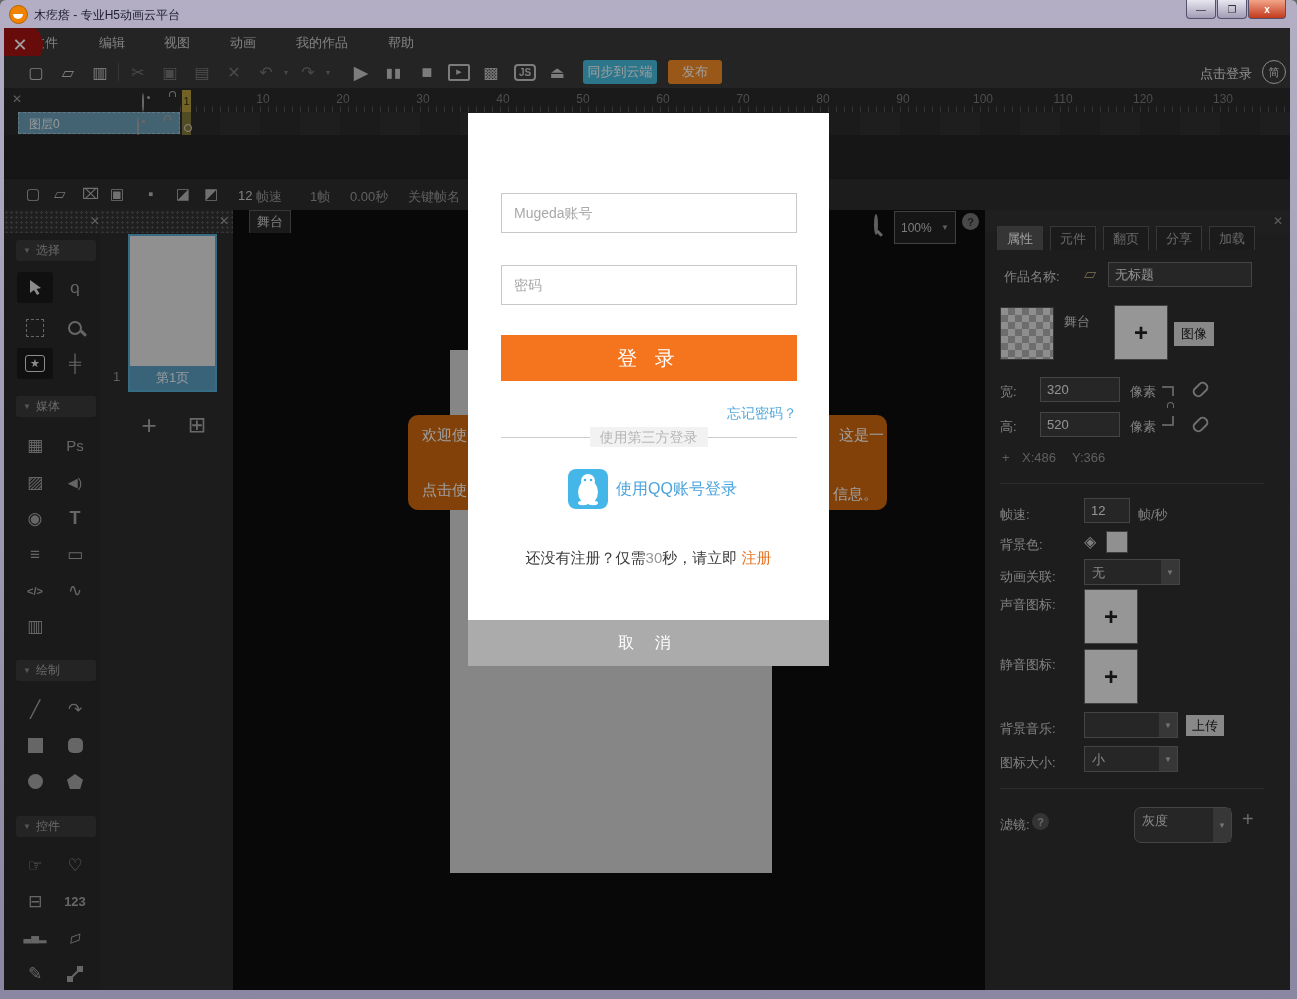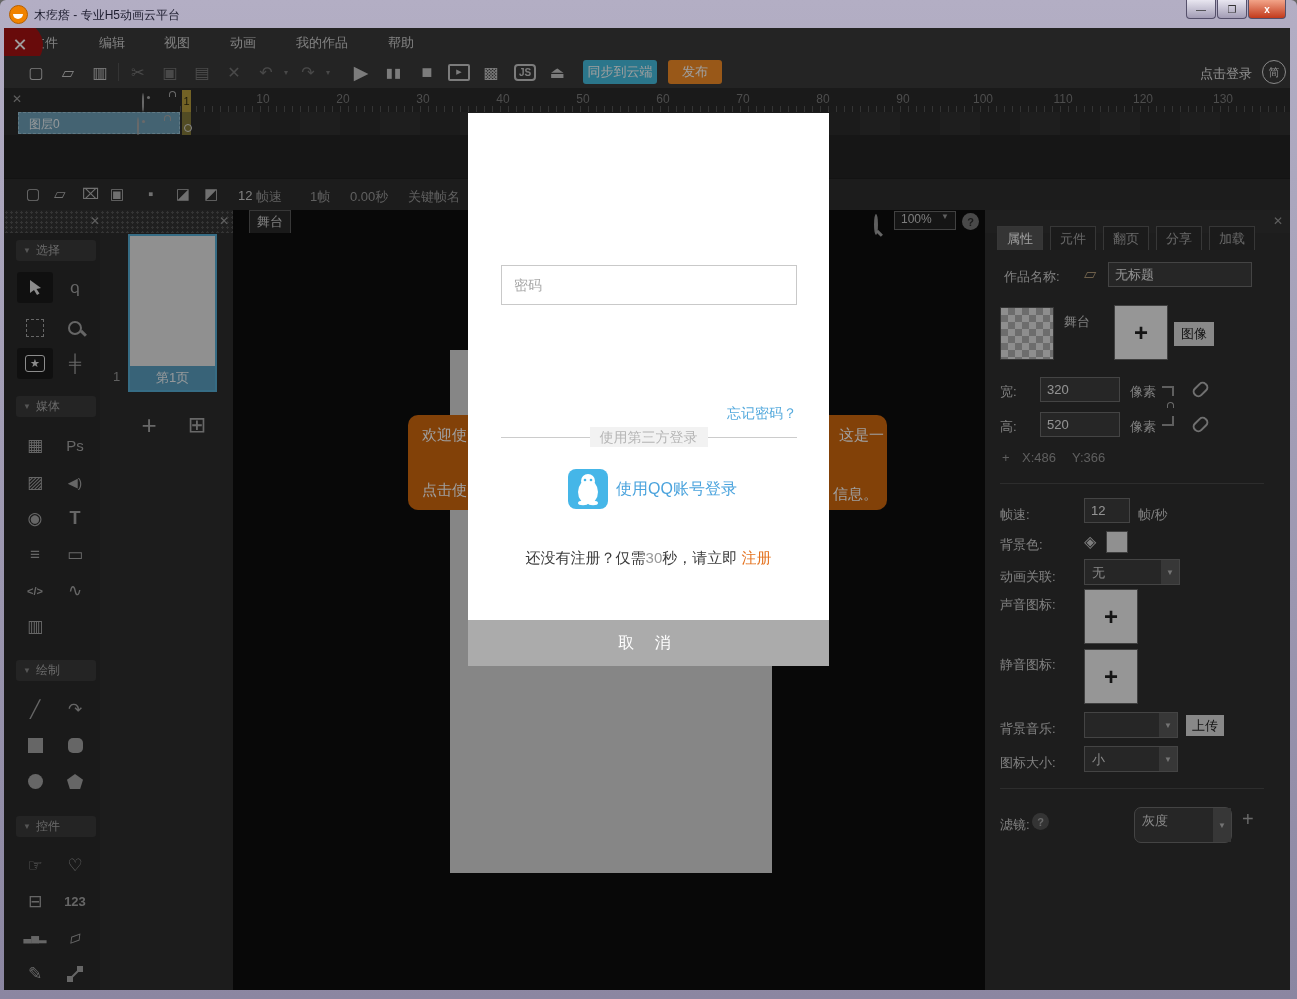--- a/index.html
+++ b/index.html
@@ -482,6 +482,7 @@
 
     
     <div class="a modal">
+      <input class="a m-input" style="top: 80px;" placeholder="Mugeda账号">
       <input class="a m-input" style="top: 152px;" placeholder="密码">
       <span class="a m-forgot">忘记密码？</span>
       <div class="a m-div"></div>

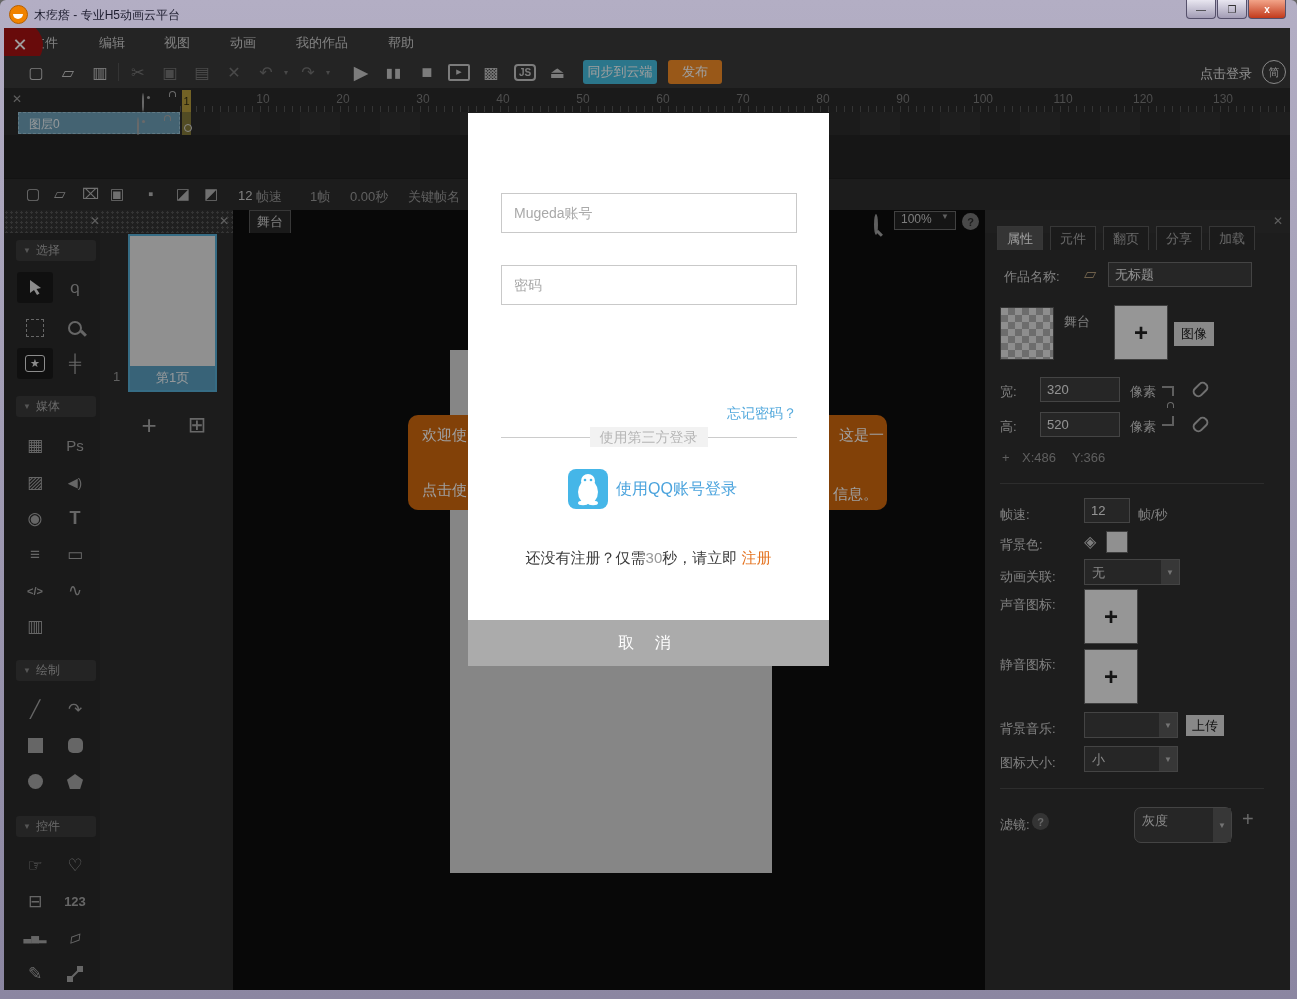--- a/index.html
+++ b/index.html
@@ -75,7 +75,7 @@
   
   .stage-bg{left:229px;top:182px;width:752px;height:780px;background:#0e0e0e;}
   .stage-tab{left:245px;top:182px;width:42px;height:23px;background:#2b2b2b;border:1px solid #5a5a5a;border-bottom:none;color:#cfcfcf;font-size:13px;display:flex;align-items:center;justify-content:center;box-sizing:border-box;}
-  .zoombox{left:890px;top:183px;width:62px;height:19px;border:1px solid #6a6a6a;background:#222;color:#c9c9c9;font-size:12px;display:flex;justify-content:space-between;padding:0 6px;box-sizing:border-box;}
+  .zoombox{left:890px;top:183px;width:62px;height:33px;border:1px solid #6a6a6a;background:#222;color:#c9c9c9;font-size:12px;display:flex;align-items:center;justify-content:space-between;padding:0 6px;box-sizing:border-box;}
   .zoombox .ar{font-size:8px;color:#999;}
   .qmark{width:17px;height:17px;border-radius:50%;background:#777;color:#2e2e2e;font-size:11px;font-weight:bold;display:flex;align-items:center;justify-content:center;}
   .stage-rect{left:446px;top:322px;width:322px;height:523px;background:#d9d9d9;}

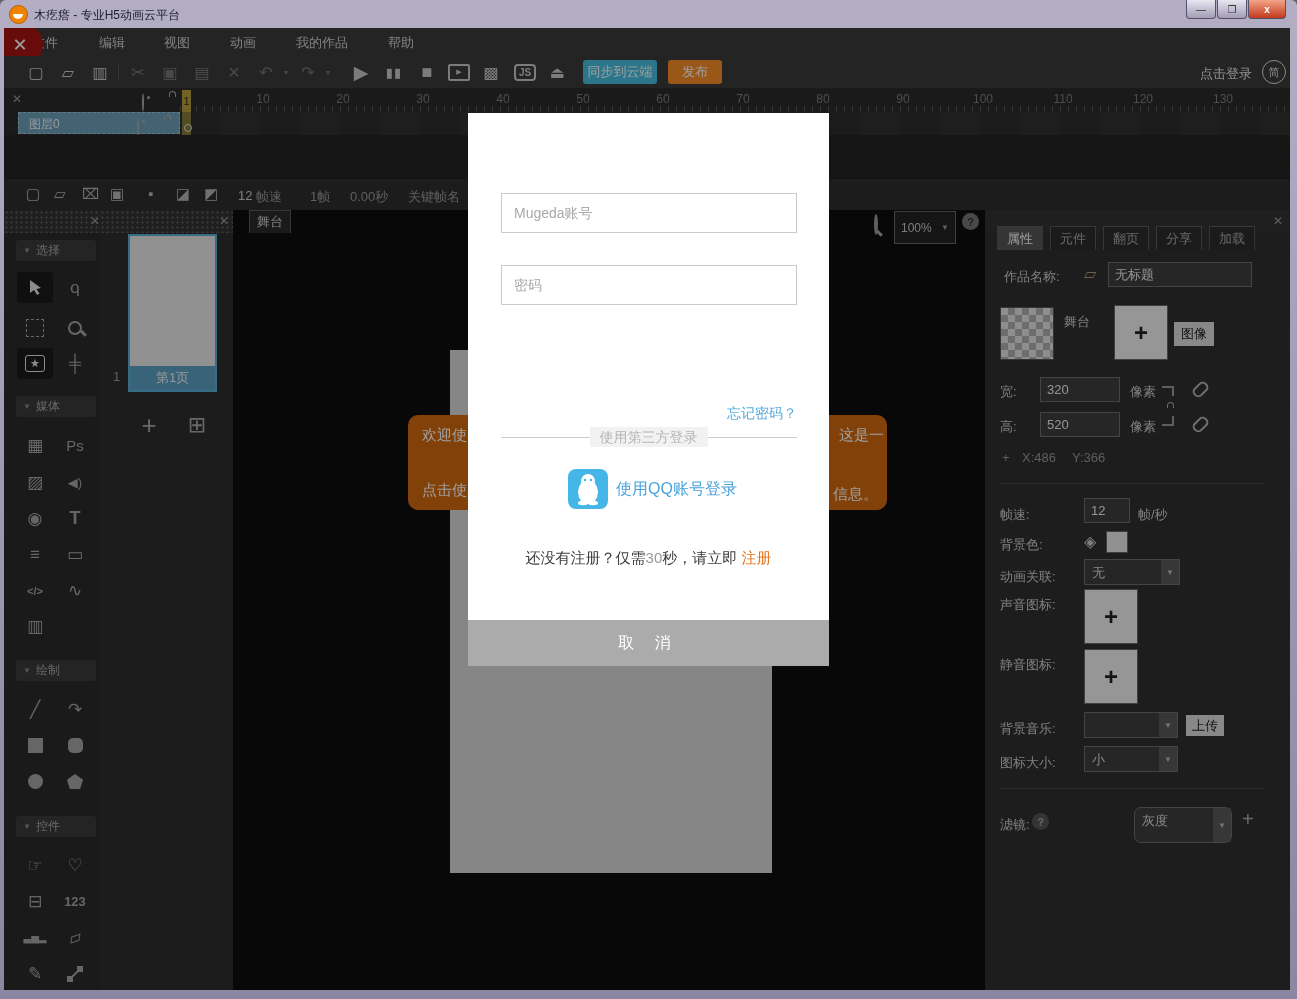--- a/index.html
+++ b/index.html
@@ -484,6 +484,7 @@
     <div class="a modal">
       <input class="a m-input" style="top: 80px;" placeholder="Mugeda账号">
       <input class="a m-input" style="top: 152px;" placeholder="密码">
+      <div class="a m-login">登 录</div>
       <span class="a m-forgot">忘记密码？</span>
       <div class="a m-div"></div>
       <div class="a m-divlab"><span>使用第三方登录</span></div>

